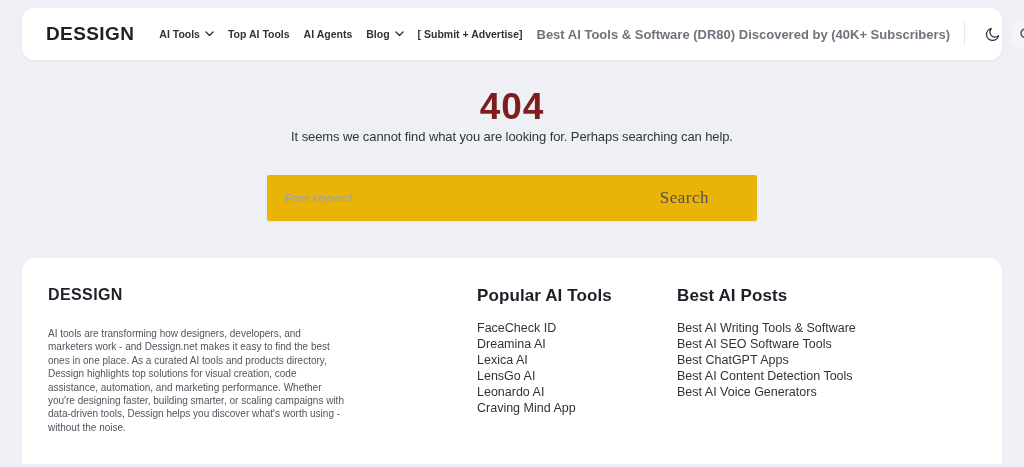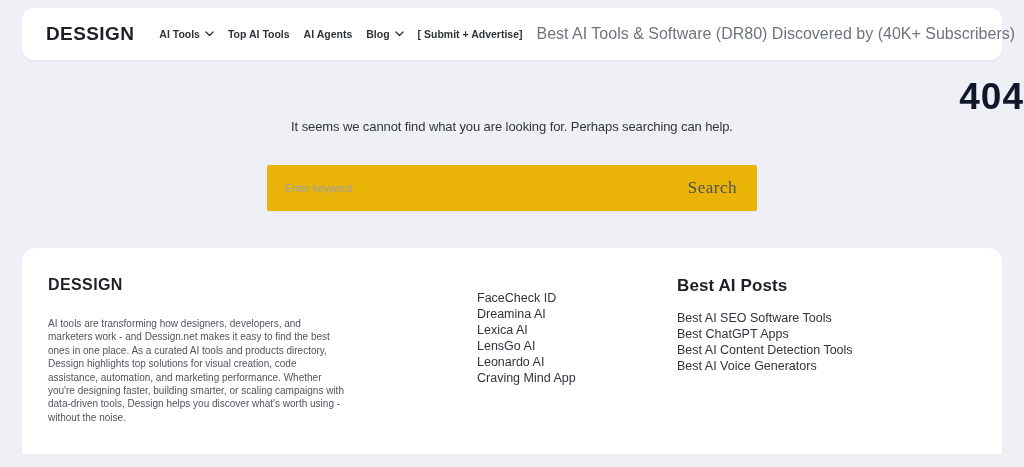--- a/index.html
+++ b/index.html
@@ -41,7 +41,7 @@
   }
   .nav-item .chev { margin-left: 5px; display: inline-flex; }
   .header-right { margin-left: auto; display: flex; align-items: center; }
-  .tagline { font-size: 16px; color: #6e747c; white-space: nowrap; }
+  .tagline { font-size: 13px; color: #6e747c; white-space: nowrap; font-weight: bold; }
   .v-divider { width: 1px; height: 24px; background: #e7e9ed; margin: 0 13px 0 14px; }
   .icon-btn {
     width: 28px; height: 28px;

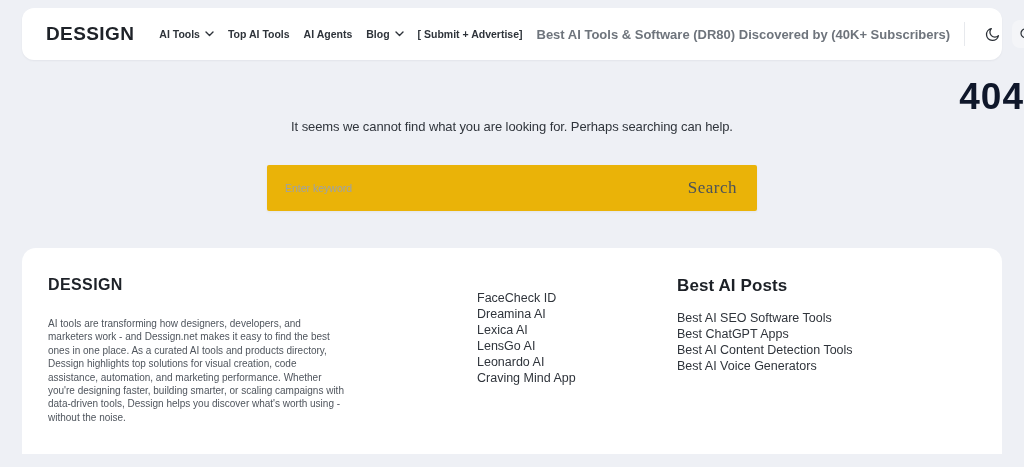--- a/index.html
+++ b/index.html
@@ -53,13 +53,12 @@
   
   .main { text-align: center; }
   .error-code {
-    margin-top: 15px;
+    margin-top: 25px;
     font-size: 37px;
     line-height: 44px;
     font-weight: 800;
     letter-spacing: 1px;
-    color: #0f172a;
-    text-align: right;
+    color: #7f1d1d;
   }
   .error-msg {
     font-size: 13px;

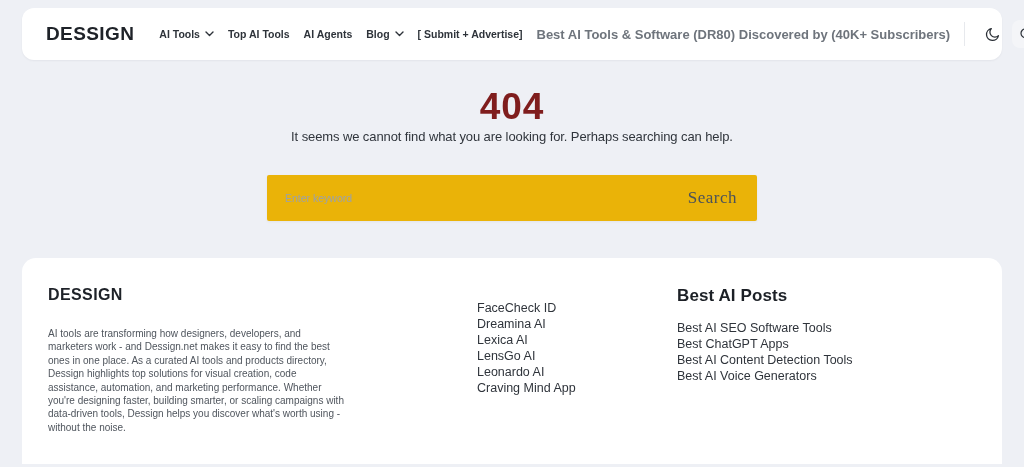--- a/index.html
+++ b/index.html
@@ -91,7 +91,7 @@
     font-size: 17px;
     letter-spacing: .5px;
     color: #4c525a;
-    padding-right: 20px;
+    padding-right: 48px;
     cursor: pointer;
     background: none; border: none;
     white-space: nowrap;

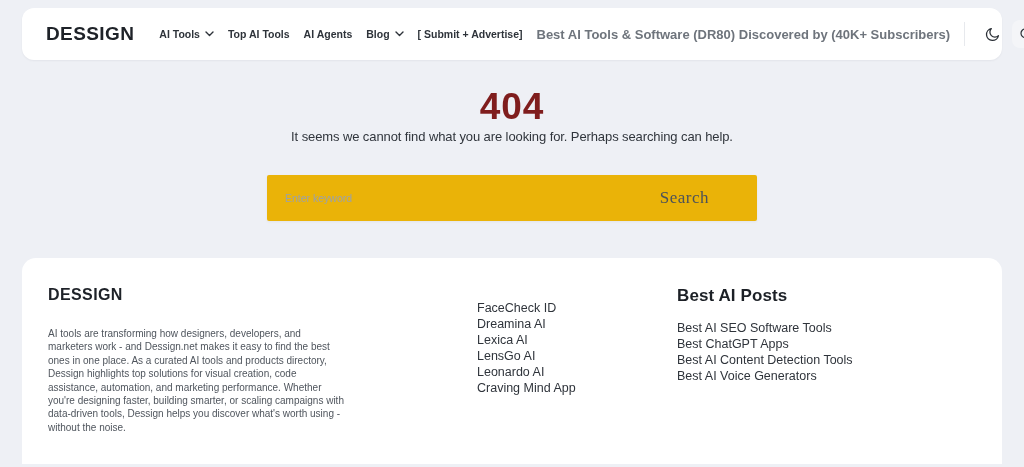--- a/index.html
+++ b/index.html
@@ -207,6 +207,7 @@
   </div>
 
   <div class="f-col2">
+    <div class="f-heading">Popular AI Tools</div>
     <ul class="f-list">
       <li>FaceCheck ID</li>
       <li>Dreamina AI</li>

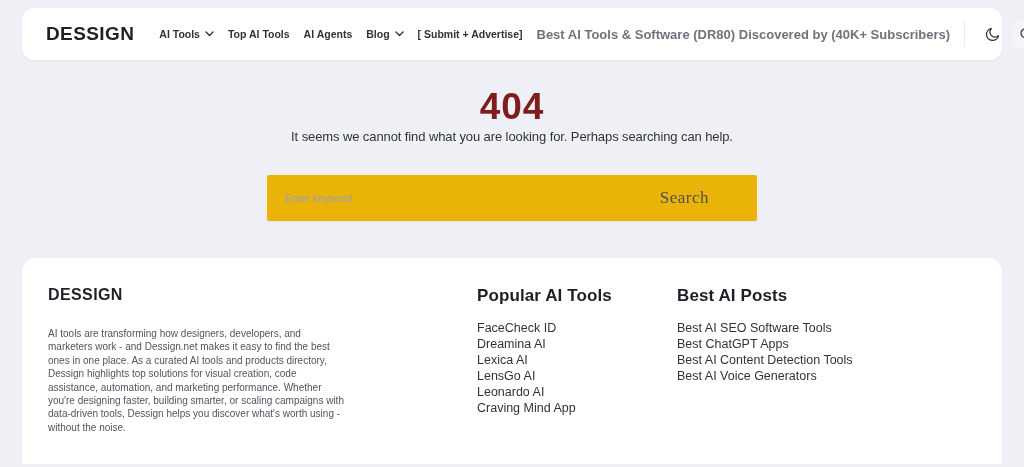--- a/index.html
+++ b/index.html
@@ -221,6 +221,7 @@
   <div class="f-col3">
     <div class="f-heading">Best AI Posts</div>
     <ul class="f-list">
+      <li>Best AI Writing Tools &amp; Software</li>
       <li>Best AI SEO Software Tools</li>
       <li>Best ChatGPT Apps</li>
       <li>Best AI Content Detection Tools</li>

